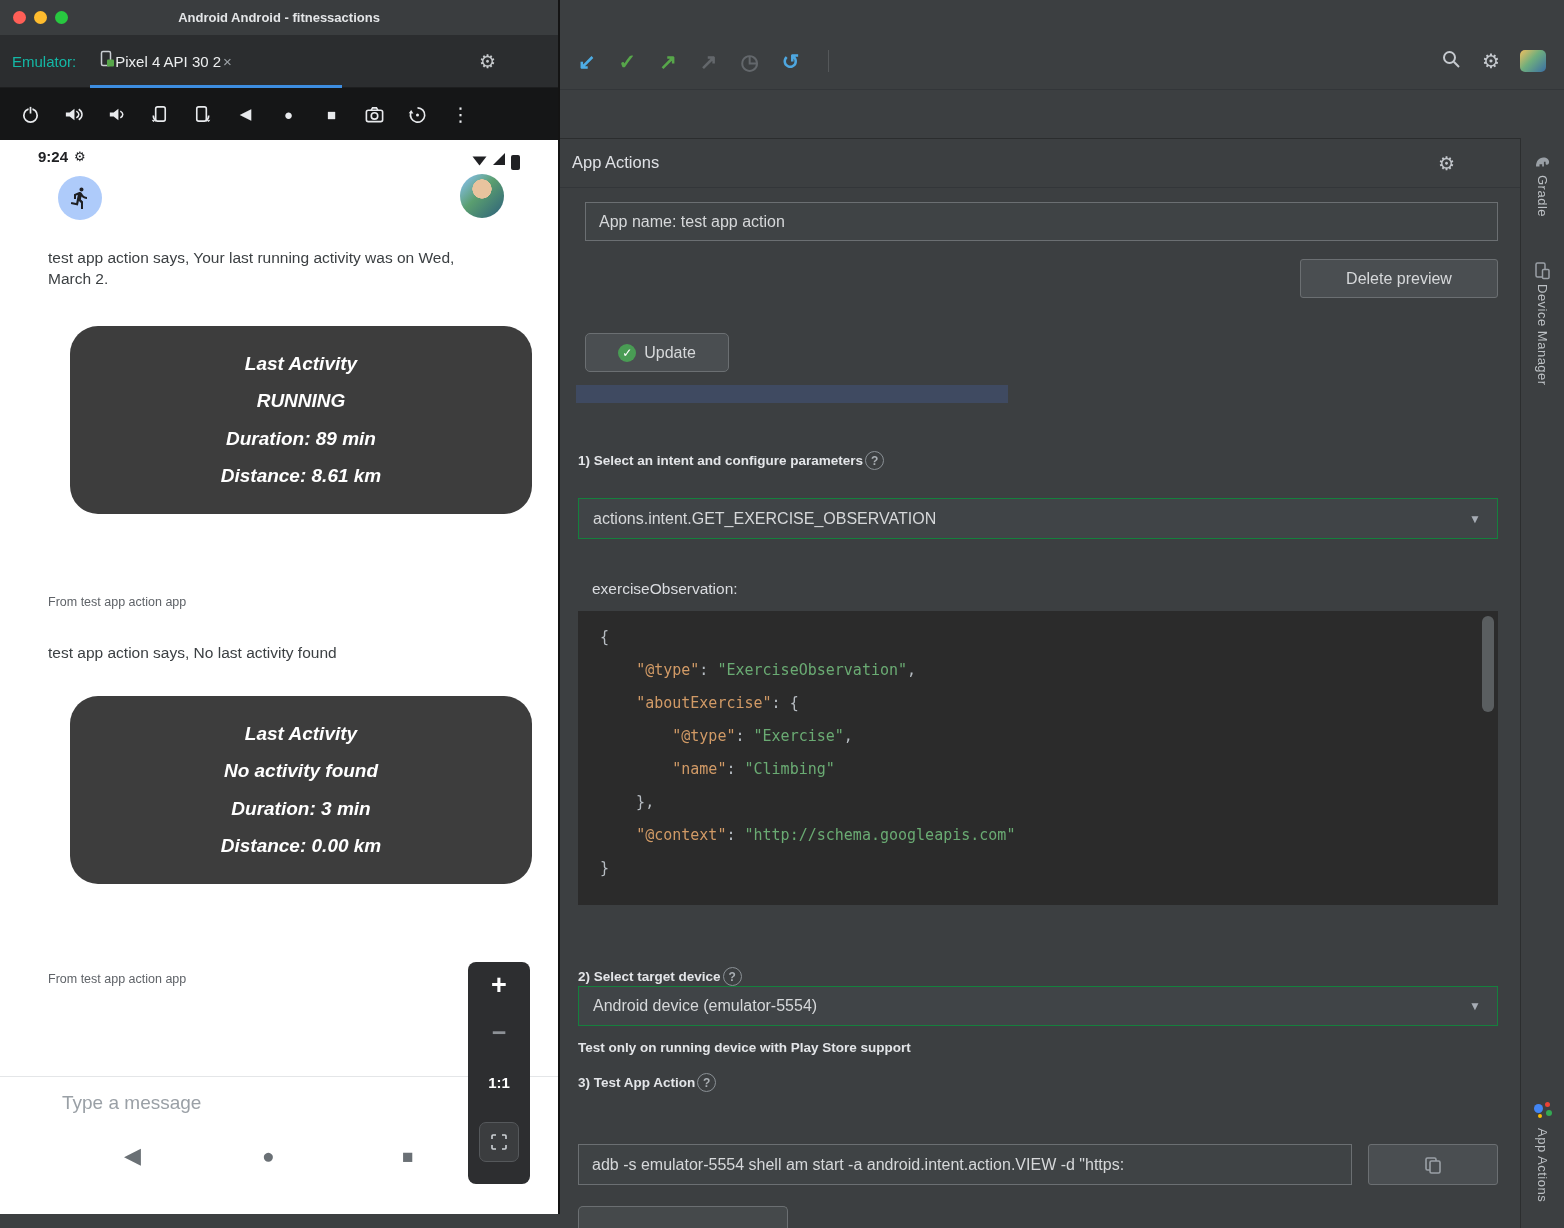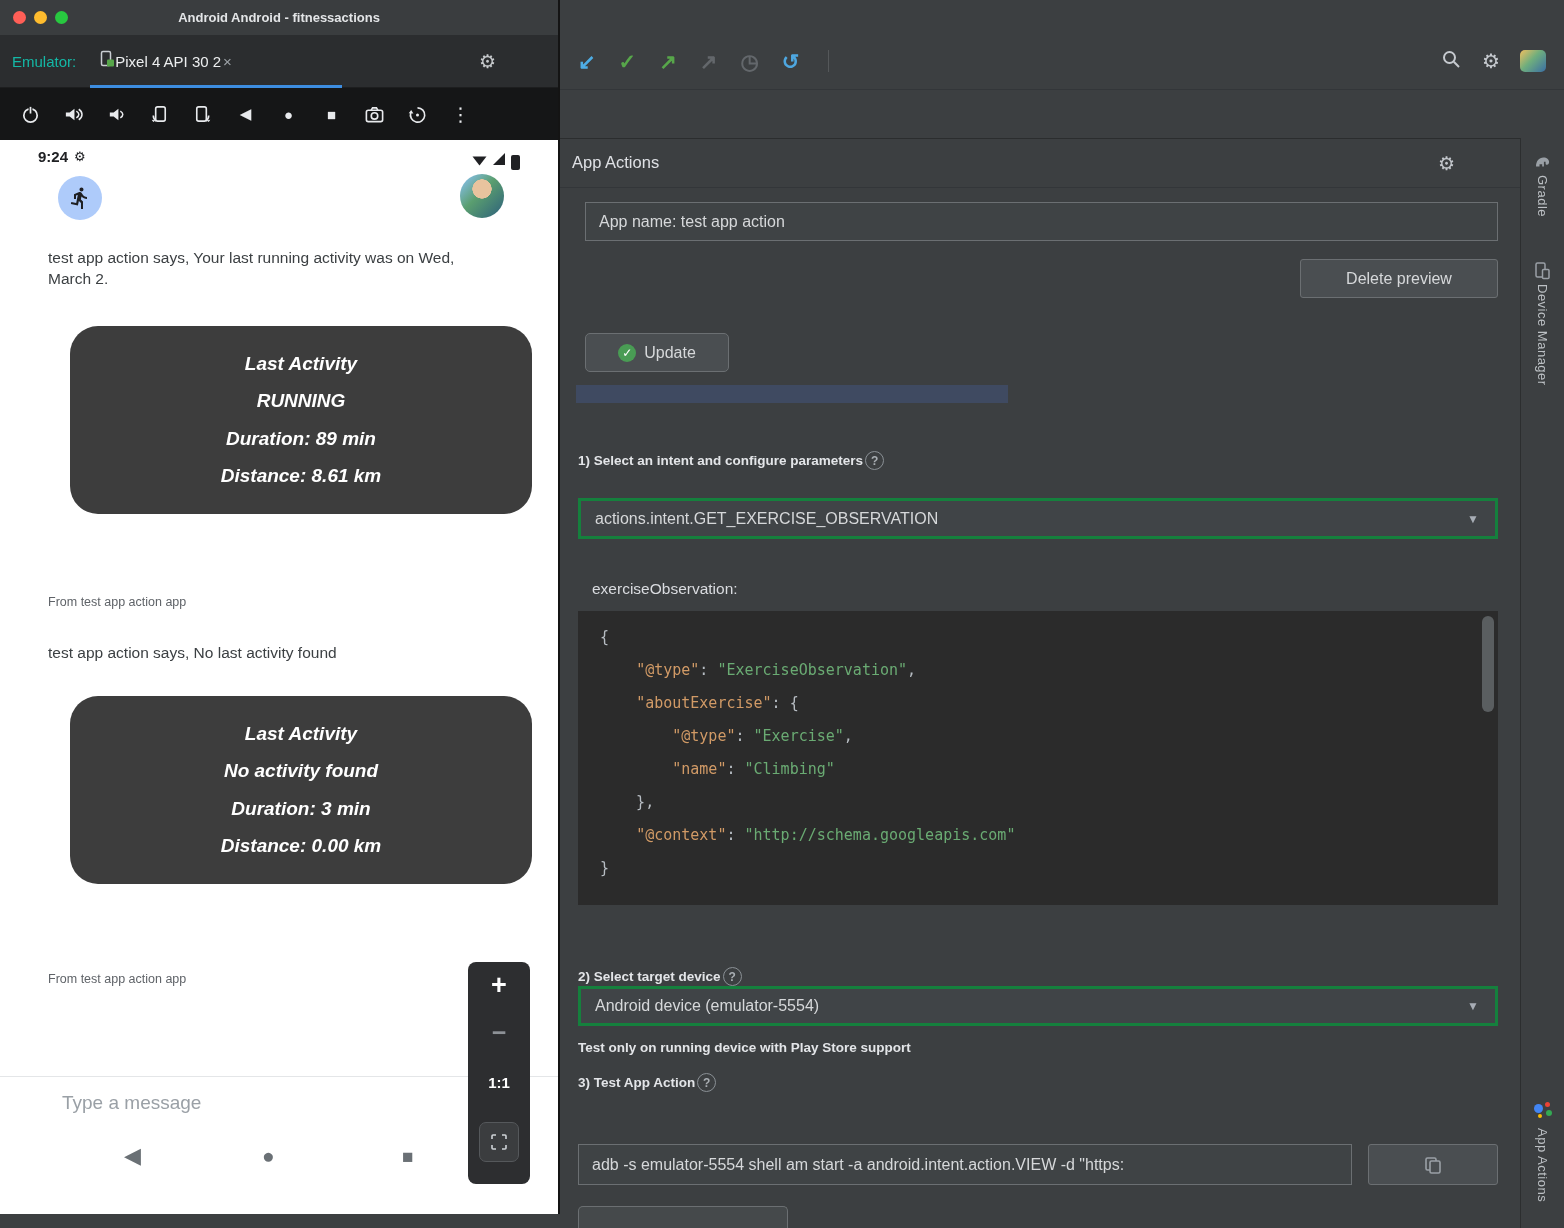--- a/index.html
+++ b/index.html
@@ -90,7 +90,7 @@
   .help-circle { width:19px; height:19px; border:1.5px solid #8a9095; border-radius:50%; color:#a9aeb3; font-size:12px; font-weight:bold; display:flex; align-items:center; justify-content:center; }
   .row-step1 { left:18px; top:451px; } .row-step2 { left:18px; top:967px; } .row-step3 { left:18px; top:1073px; }
 
-  .dropdown { position:absolute; border:3px solid #15803d; background:#404447; color:#d6d8da; font-size:16px; display:flex; align-items:center; padding:0 14px; }
+  .dropdown { position:absolute; border:1px solid #15803d; background:#404447; color:#d6d8da; font-size:16px; display:flex; align-items:center; padding:0 14px; }
   .dd-intent { left:18px; top:498px; width:920px; height:41px; }
   .dd-device { left:18px; top:986px; width:920px; height:40px; }
   .dd-arrow { position:absolute; right:16px; font-size:12px; color:#a7adb5; }

